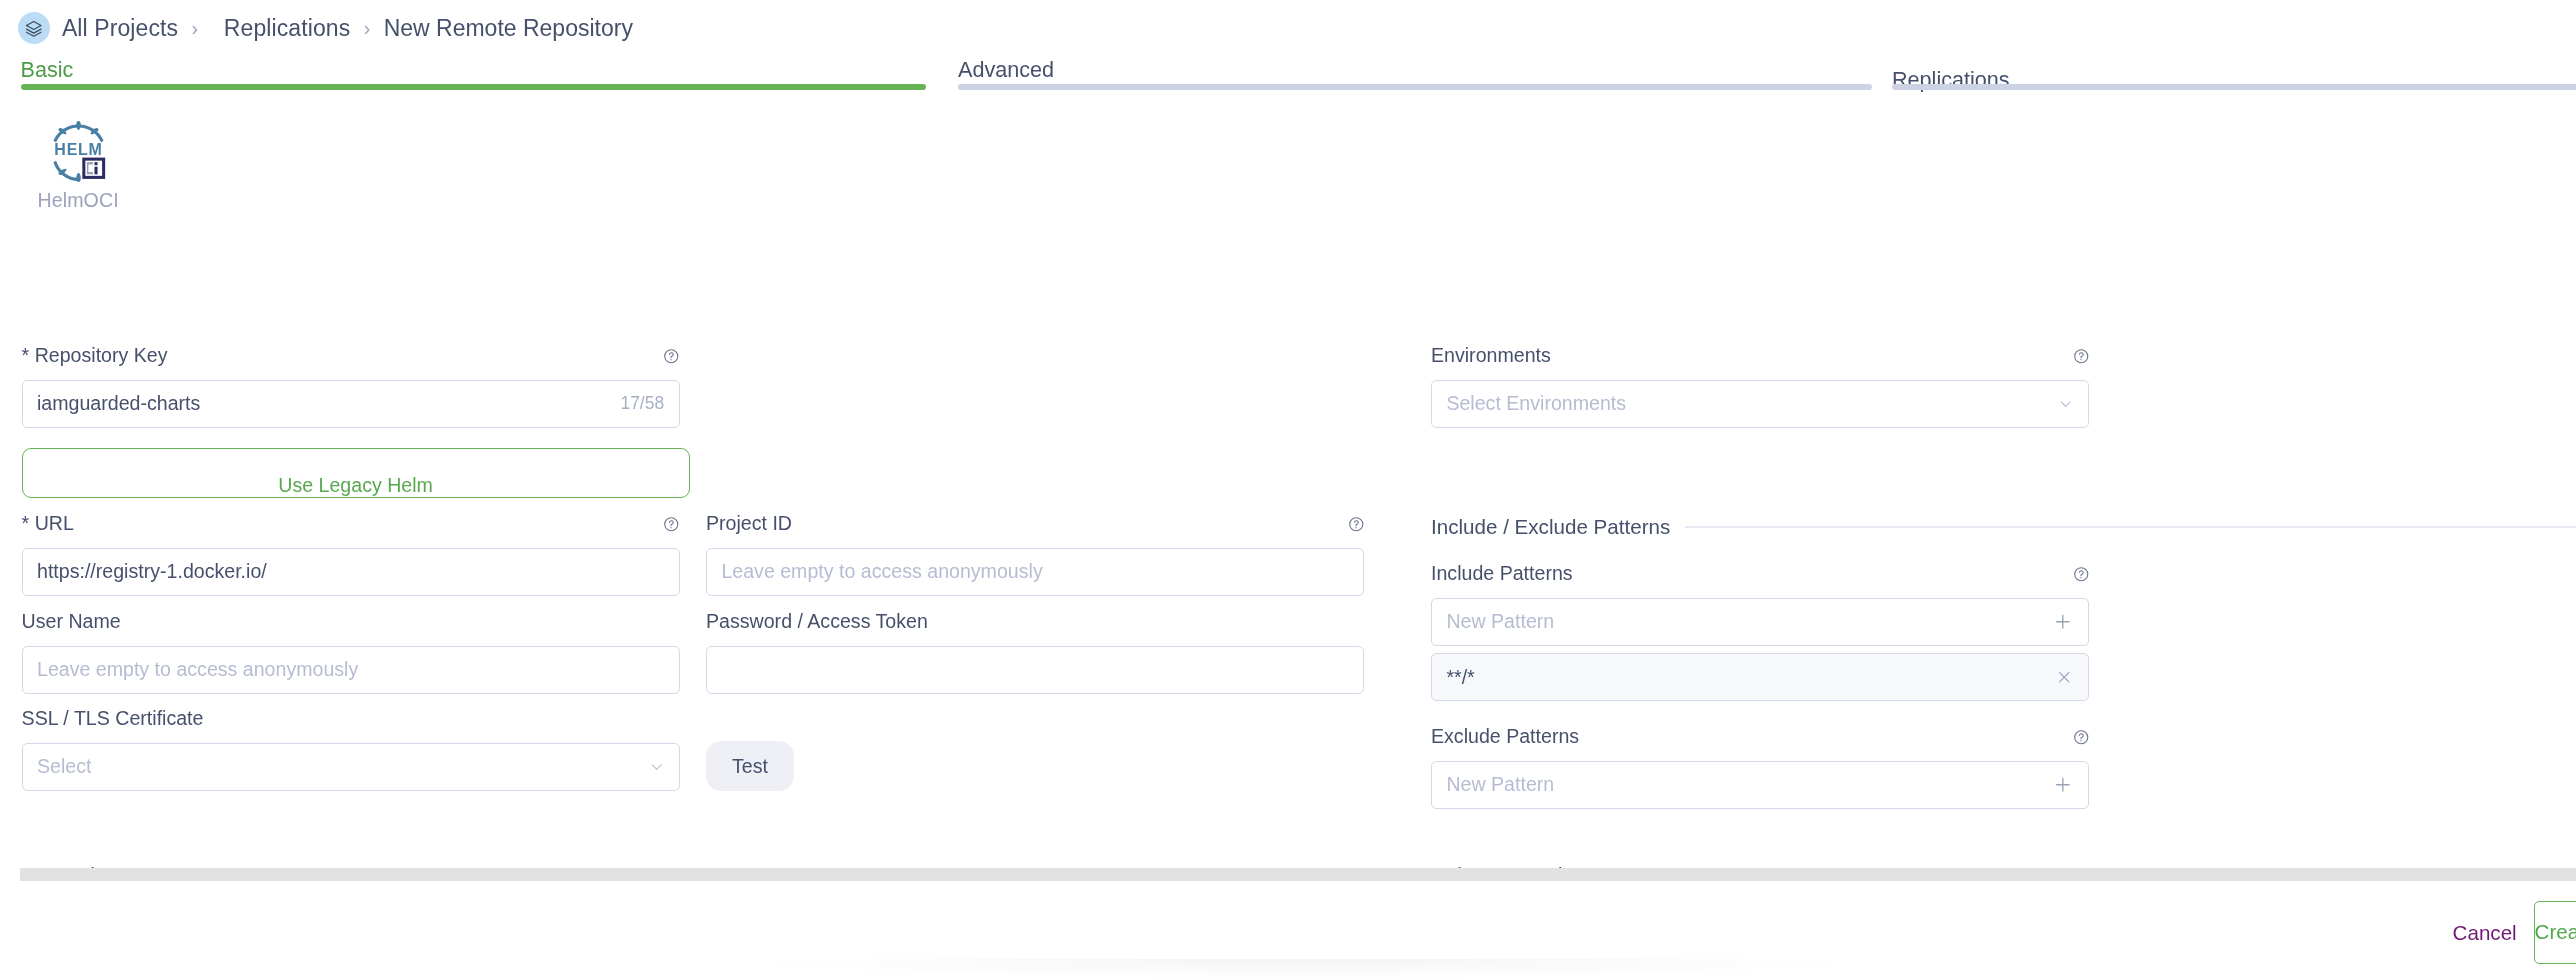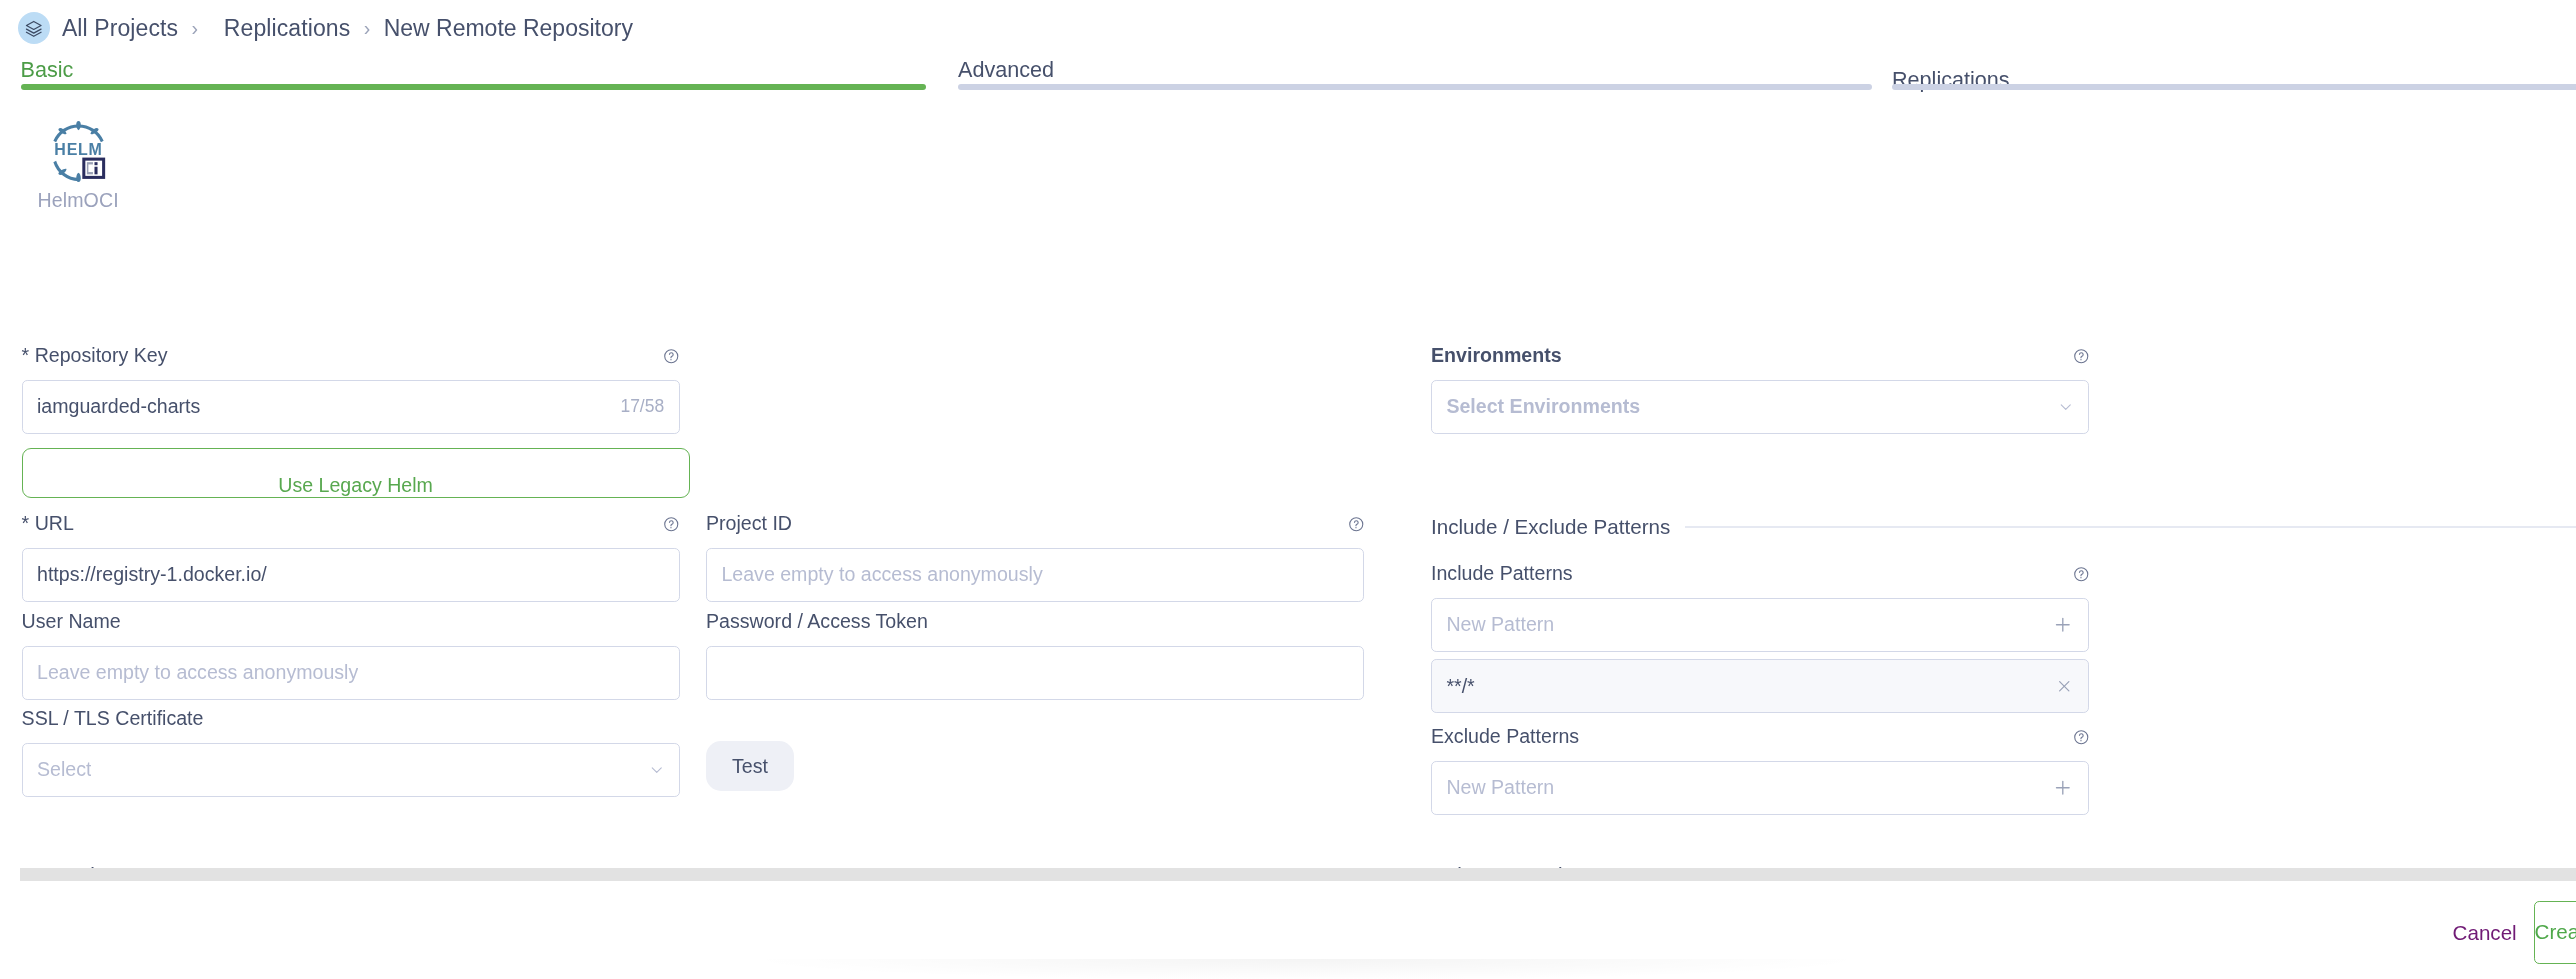--- a/index.html
+++ b/index.html
@@ -458,7 +458,7 @@
 
     </div>
 
-    <div class="field" style="left:1431px; top:252px; width:658px;font-weight:bold;">
+    <div class="field" style="left:1431px; top:252px; width:658px;">
       <div class="frow-label">
         <span class="flabel">Environments</span>
         <span class="help-icon">

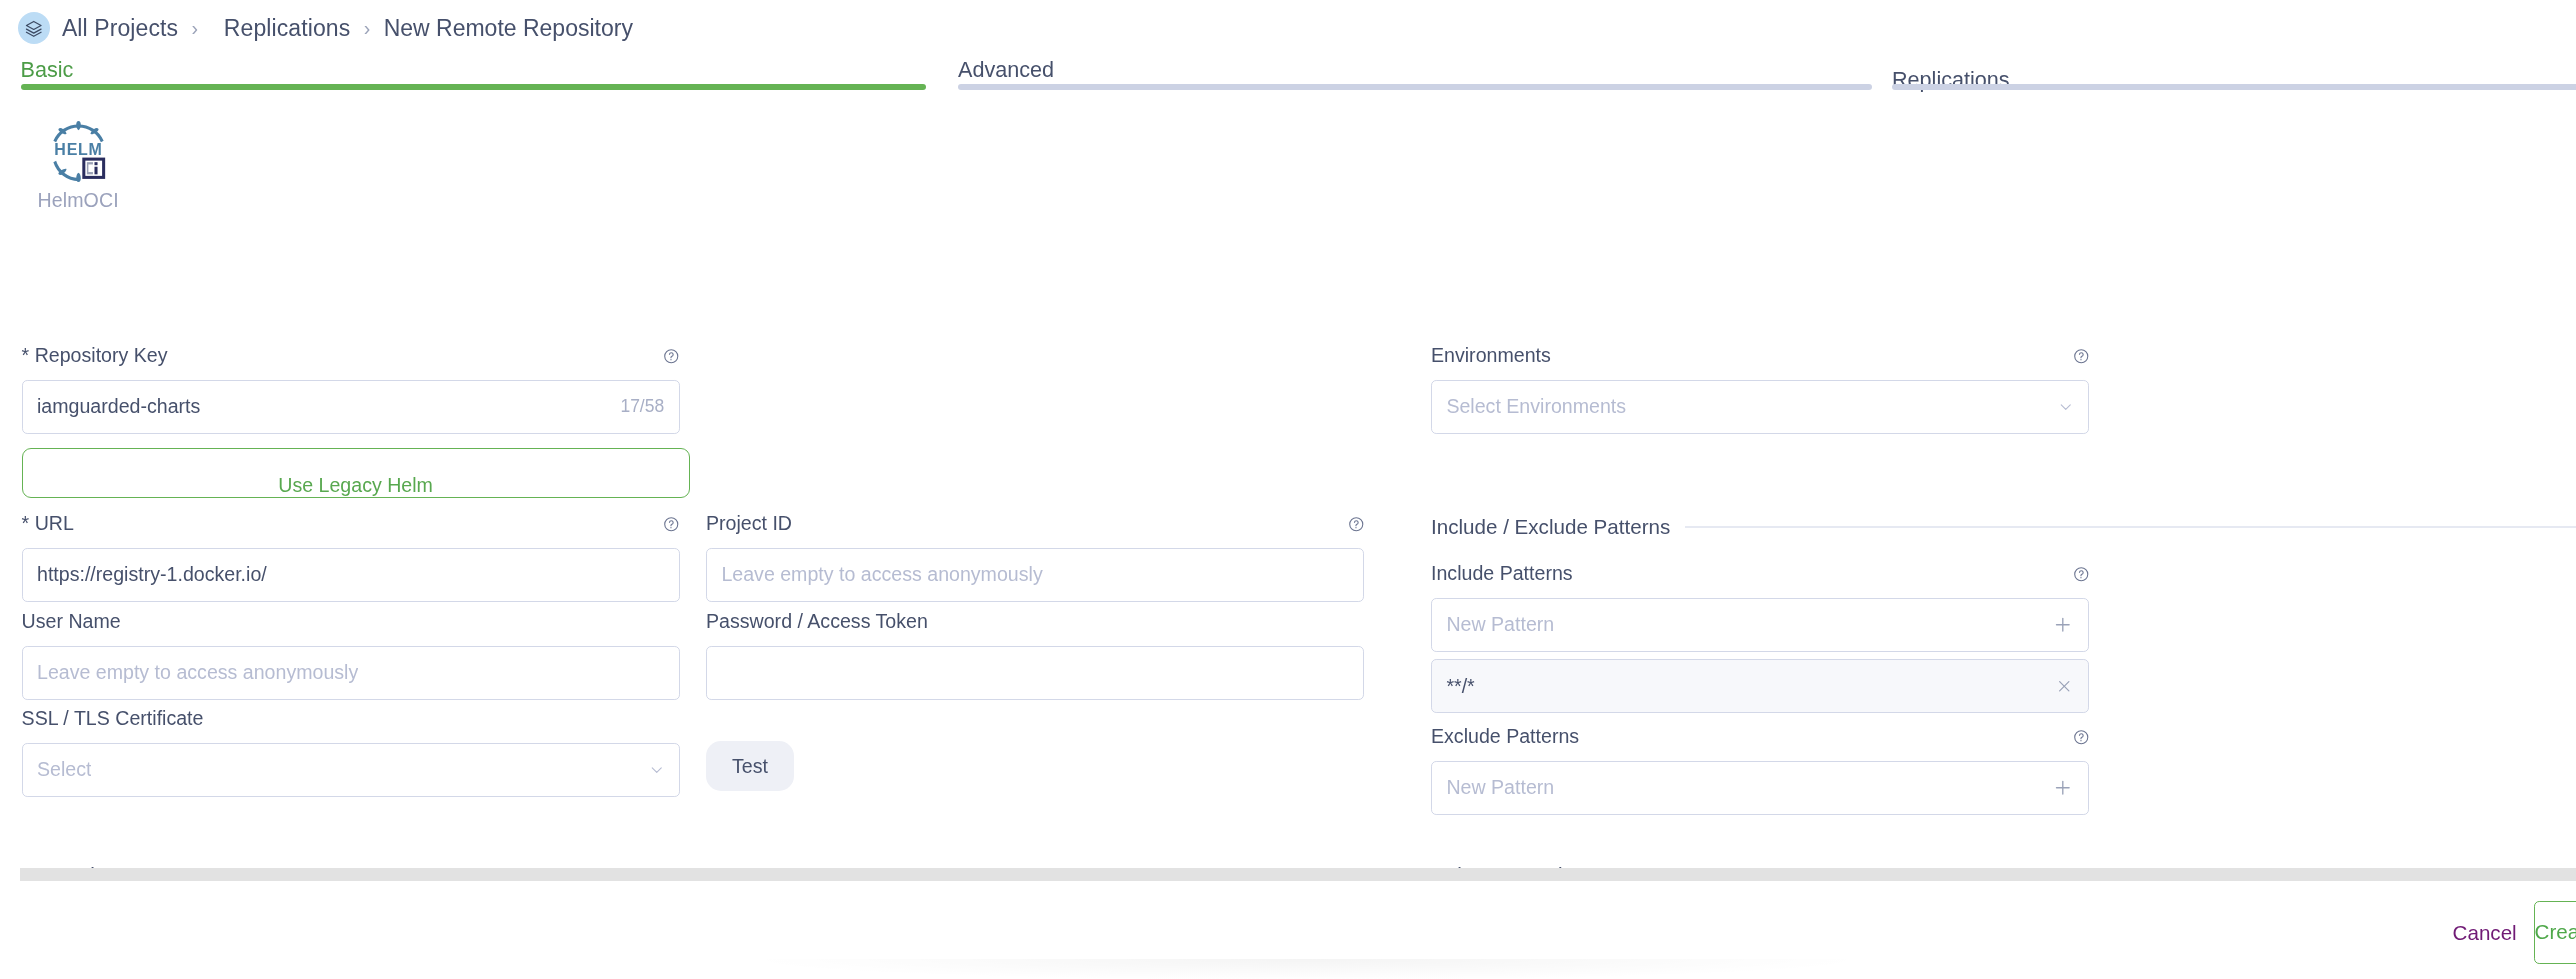--- a/index.html
+++ b/index.html
@@ -139,7 +139,7 @@
 
   .fbox {
     margin-top: 13.4px;
-    height: 54px;
+    height: 48px;
     border: 1.5px solid #d3d8e8;
     border-radius: 5.2px;
     background: #ffffff;

